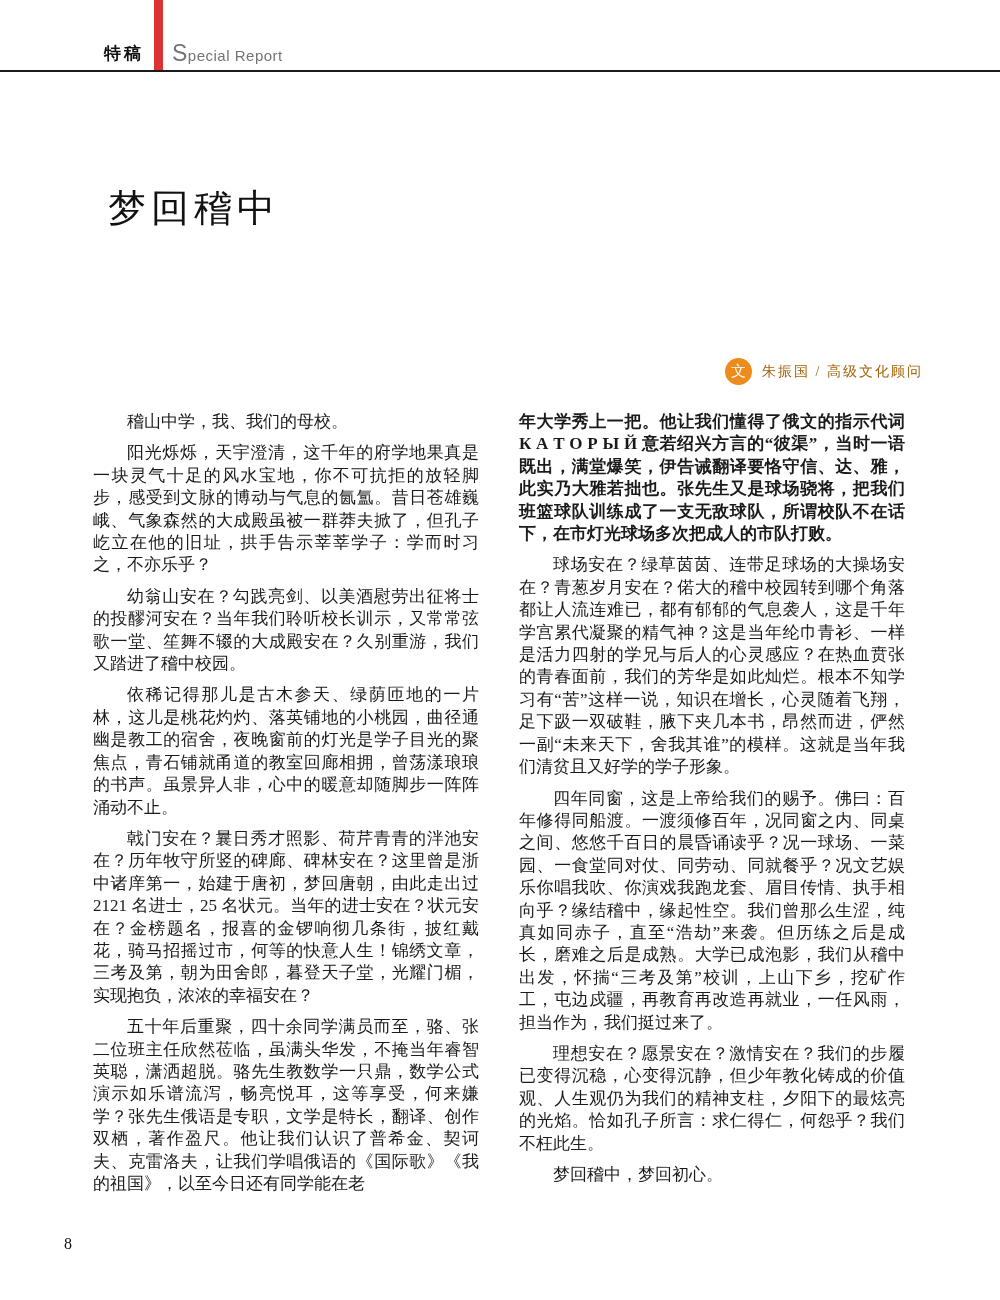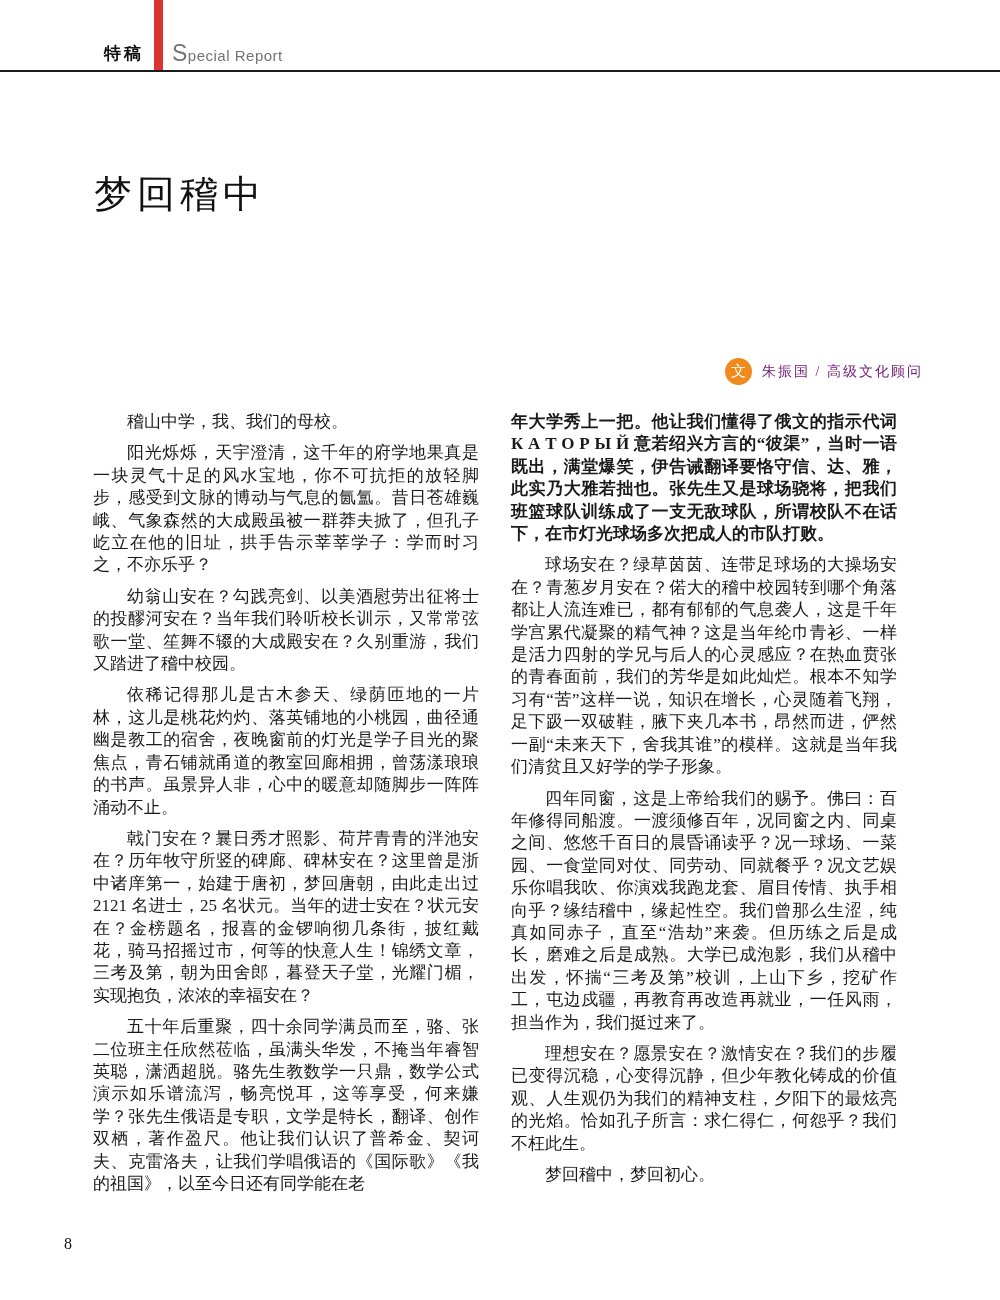--- a/index.html
+++ b/index.html
@@ -41,7 +41,7 @@
     position: absolute; left: 94px; top: 169px;
     font-family: "Liberation Sans", "DejaVu Sans", sans-serif;
     font-size: 38px; letter-spacing: 5px; color: #111;
-    font-weight: normal; margin: 0;
+    font-weight: normal; margin: 14px;
   }
   .byline {
     position: absolute; left: 725px; top: 358px;

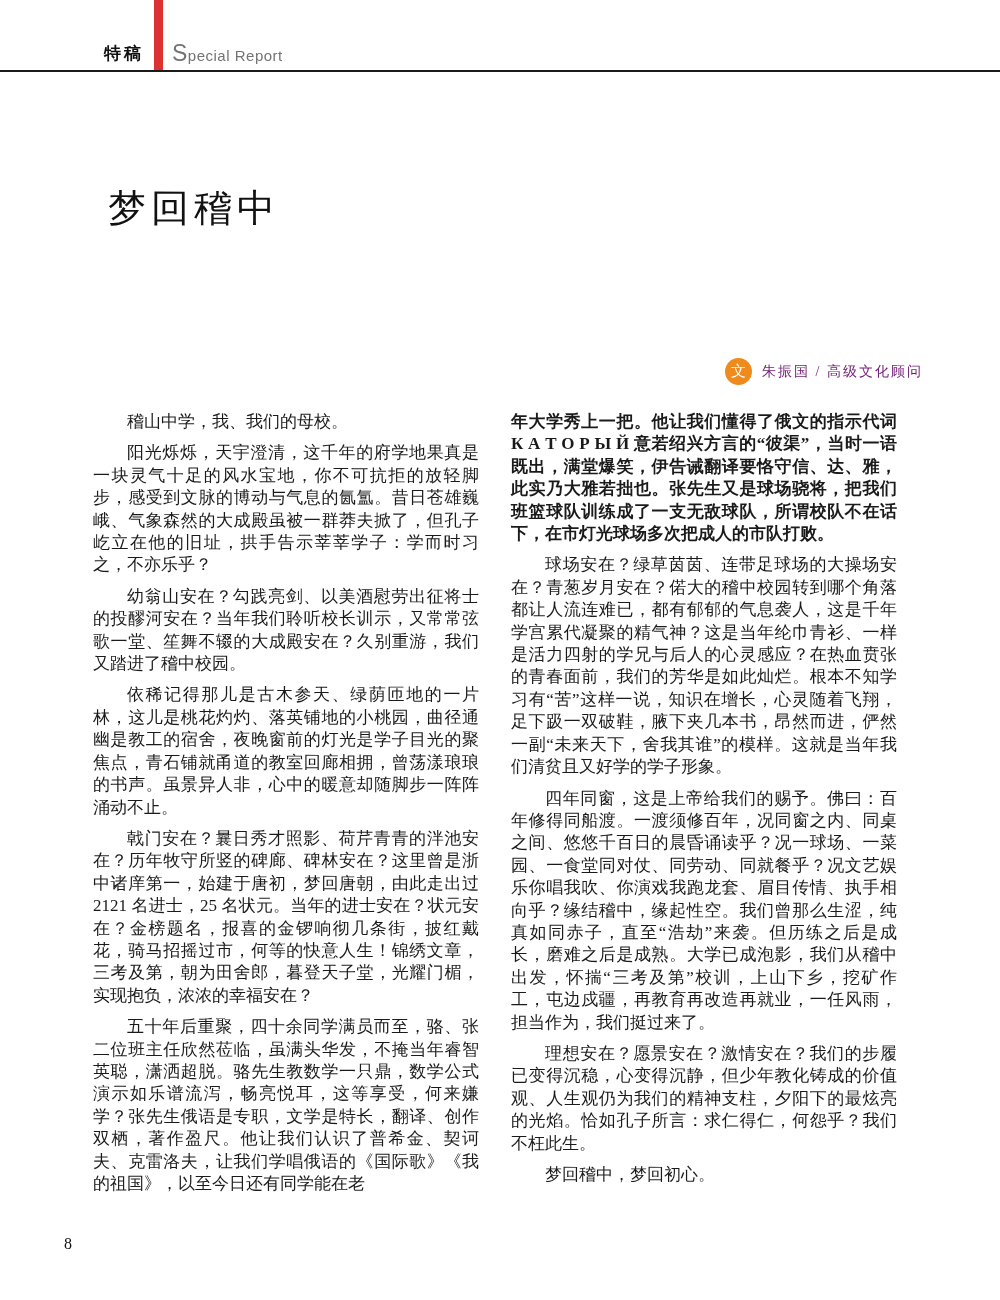--- a/index.html
+++ b/index.html
@@ -55,7 +55,7 @@
     flex: 0 0 auto;
   }
   .byline-author {
-    font-size: 14px; letter-spacing: 2px; color: #701a75;
+    font-size: 14px; letter-spacing: 2px; color: #a16207;
   }
 
   

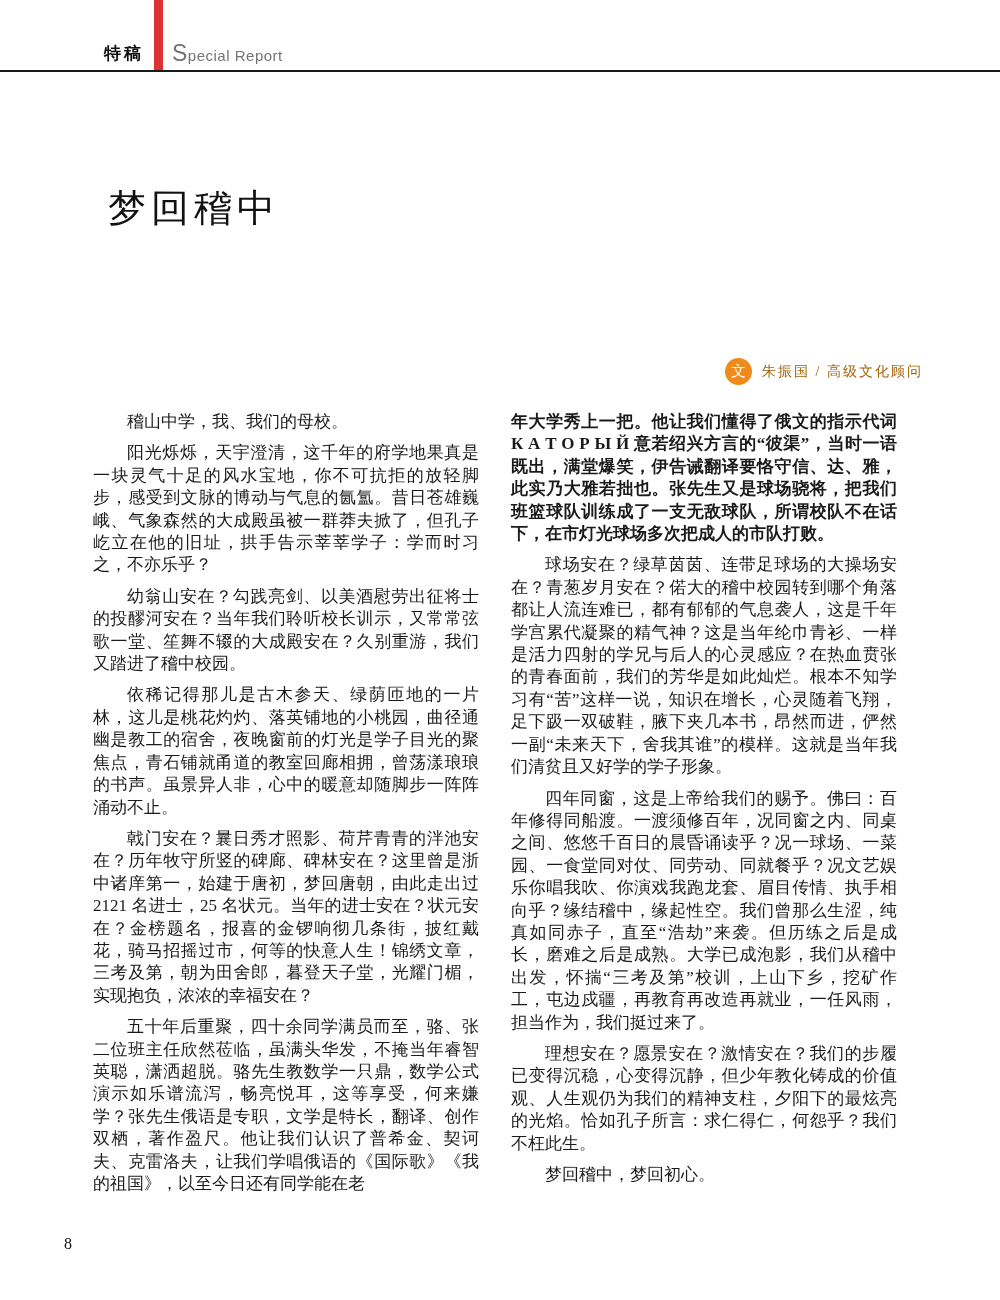--- a/index.html
+++ b/index.html
@@ -62,7 +62,7 @@
   .columns {
     position: absolute; left: 93px; top: 411px;
     width: 812px;
-    display: flex; gap: 32px;
+    display: flex; gap: 40px;
   }
   .col {
     width: 386px;

